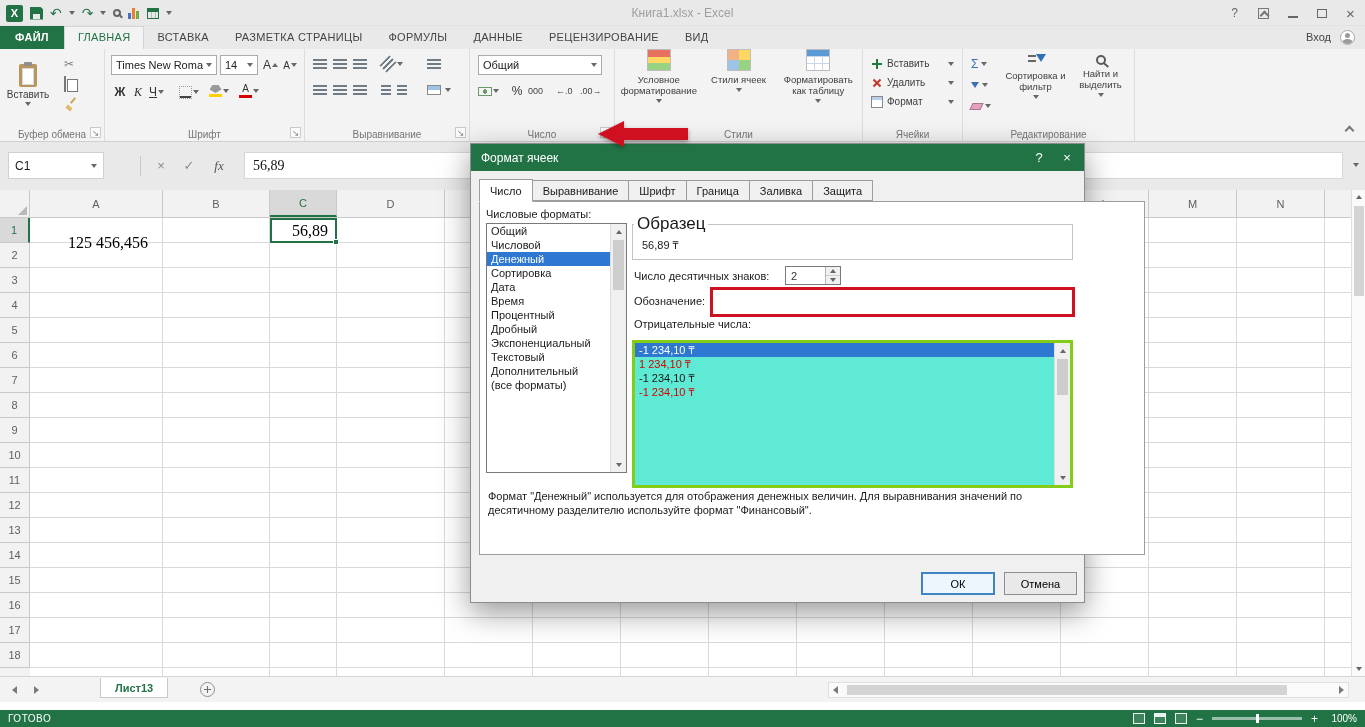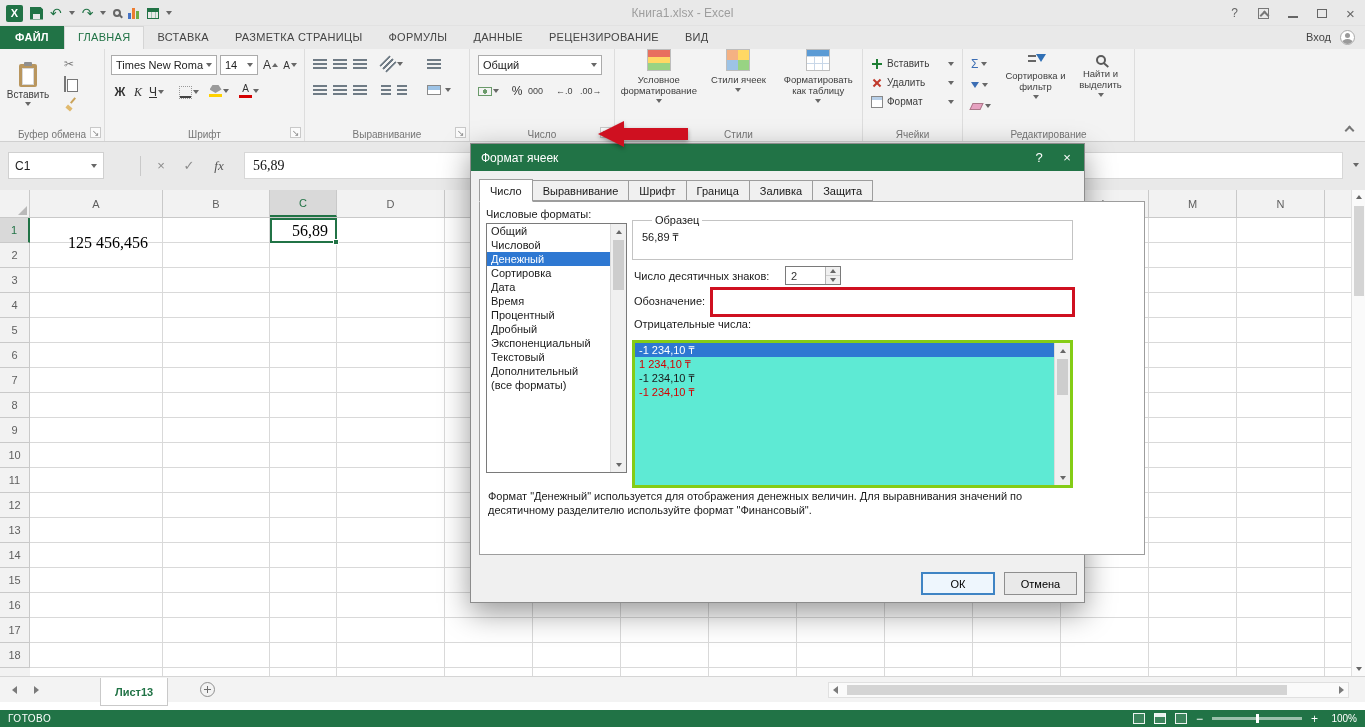--- a/index.html
+++ b/index.html
@@ -347,7 +347,7 @@
   </div>
 
   <div class="rgroup" style="left:615px;width:248px">
-    <div style="position:absolute;left:4px;top:0;right:4px;bottom:14px;display:flex;justify-content:flex-end">
+    <div style="position:absolute;left:4px;top:0;right:4px;bottom:14px;display:flex;justify-content:center">
 
         <div class="sbtn ic-cf" style="position:static;width:80px">
           <span class="sbi"></span>

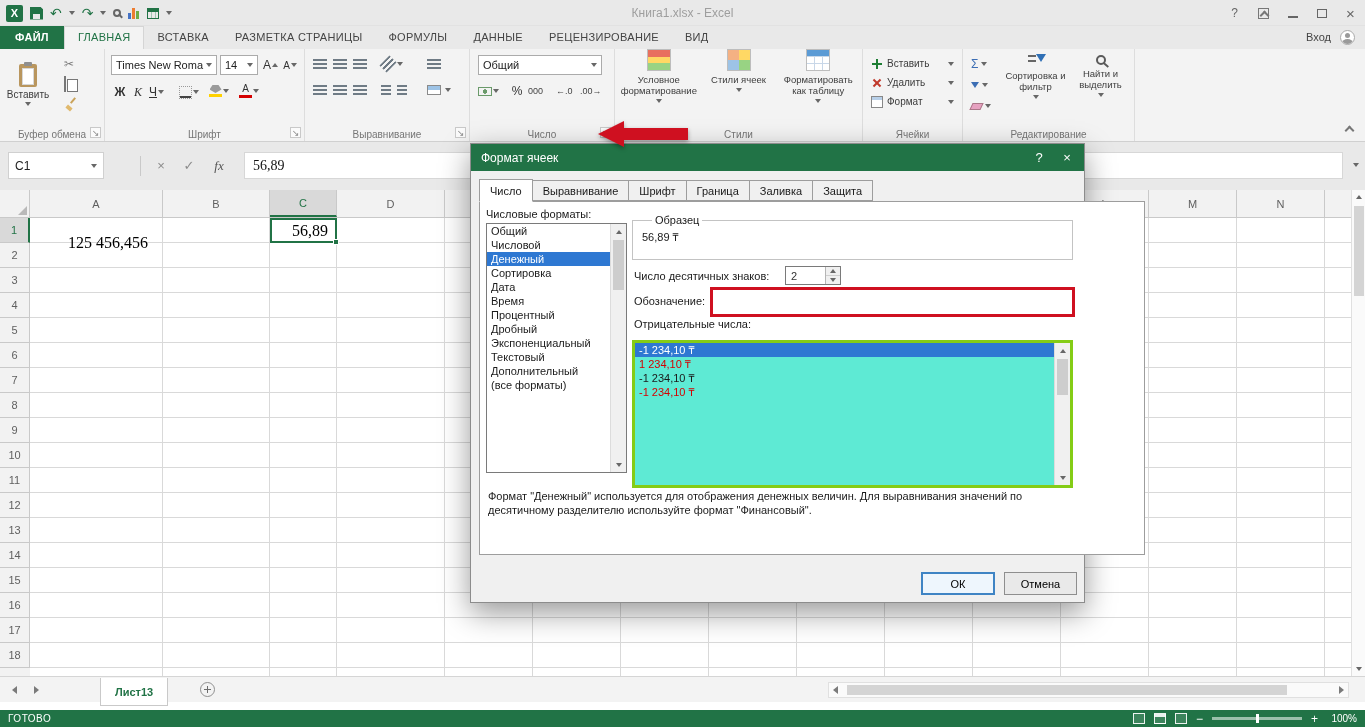--- a/index.html
+++ b/index.html
@@ -166,7 +166,7 @@
 .vsb .up{top:0}.vsb .dn{bottom:0}
 .vsb .th{position:absolute;left:2px;top:16px;width:11px;height:50px;background:#cdcdcd}
 .sample{position:absolute;left:152px;top:12px;width:441px;height:46px;border:1px solid #c3c3c3}
-.sample legend{font-size:11px;padding:0 3px;margin-left:19px;color:#1a1a1a}
+.sample legend{font-size:17px;padding:0 3px;margin-left:1px;color:#1a1a1a}
 .sval{padding-left:9px;padding-top:3px;font-size:11px;color:#1a1a1a}
 .spin{position:absolute;left:305px;top:64px;width:56px;height:19px;background:#fff;border:1px solid #7a7a7a;display:flex}
 .spin .val{flex:1;font-size:11px;padding:3px 0 0 5px}

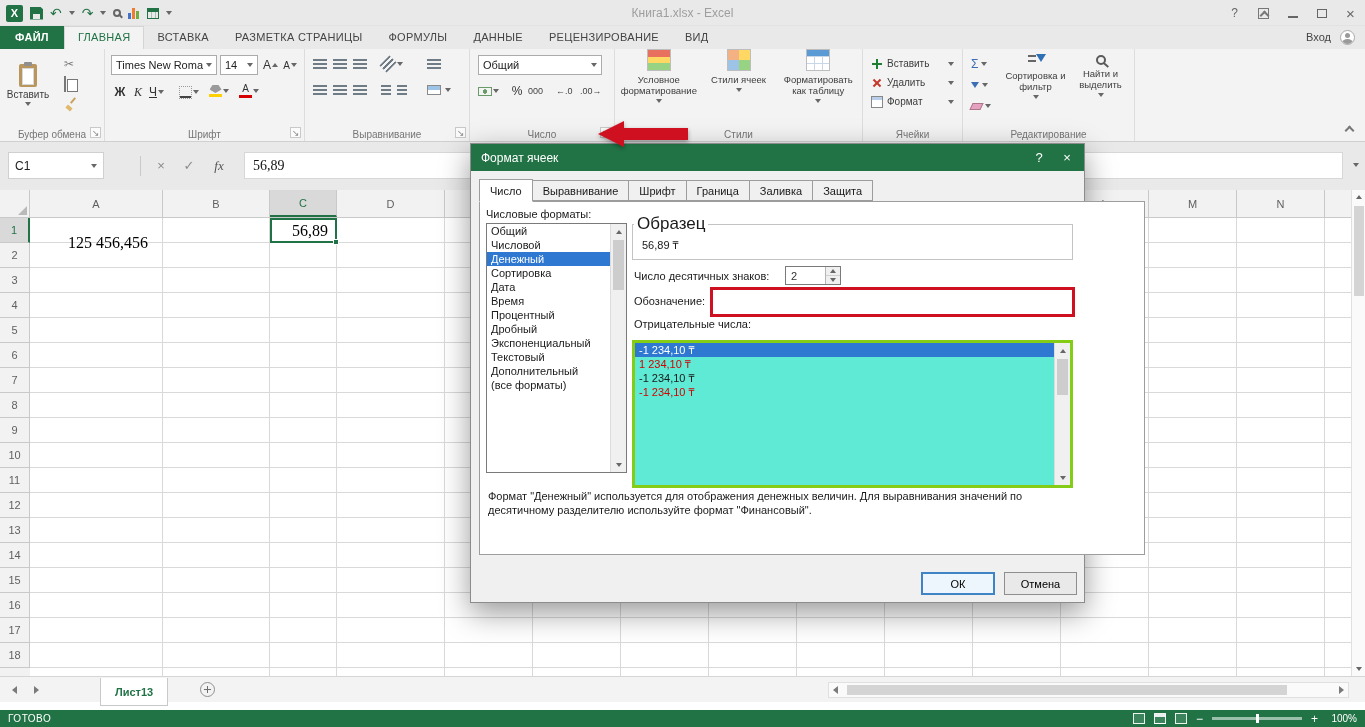--- a/index.html
+++ b/index.html
@@ -130,7 +130,7 @@
 
 .sheetbar{position:absolute;left:0;top:676px;width:100%;height:26px;background:#f3f3f3;border-top:1px solid #d5d5d5}
 .snav{position:absolute;top:9px}
-.stab{position:absolute;left:100px;top:1px;height:28px;padding:8px 14px;background:#fff;border:1px solid #c9c9c9;border-top:none;display:flex;align-items:center;font-size:11px;font-weight:bold;color:#217346}
+.stab{position:absolute;left:100px;top:1px;height:20px;padding:8px 14px;background:#fff;border:1px solid #c9c9c9;border-top:none;display:flex;align-items:center;font-size:11px;font-weight:bold;color:#217346}
 .addsheet{position:absolute;left:200px;top:5px;width:15px;height:15px;border:1px solid #909090;border-radius:50%;background:linear-gradient(#6d6d6d,#6d6d6d) center/7px 1px no-repeat,linear-gradient(#6d6d6d,#6d6d6d) center/1px 7px no-repeat}
 .hscroll{position:absolute;left:828px;right:16px;top:5px;height:16px;background:#fafafa;border:1px solid #e0e0e0}
 .hthumb{position:absolute;left:18px;top:2px;width:440px;height:10px;background:#d4d4d4}

